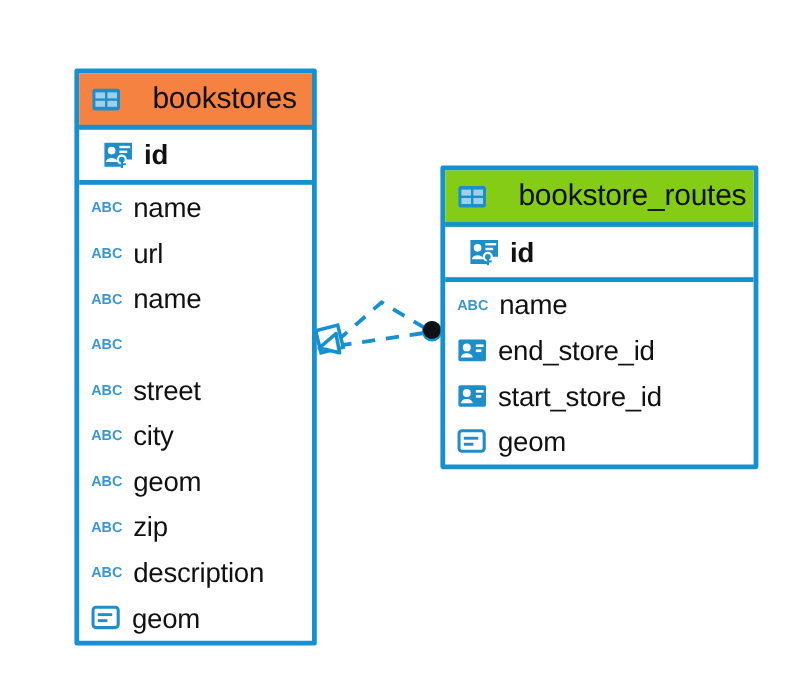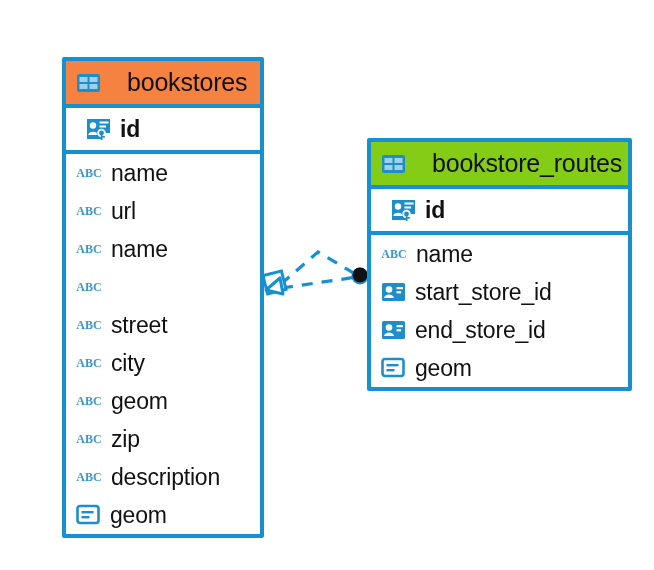--- a/index.html
+++ b/index.html
@@ -63,7 +63,7 @@
     display:flex;align-items:center;justify-content:center;
   }
   .abc-ico span{
-    font-family:Liberation Serif, serif;
+    font-family:Liberation Sans, sans-serif;
     font-size:12px;
     font-weight:bold;
     color:#3a97d4;

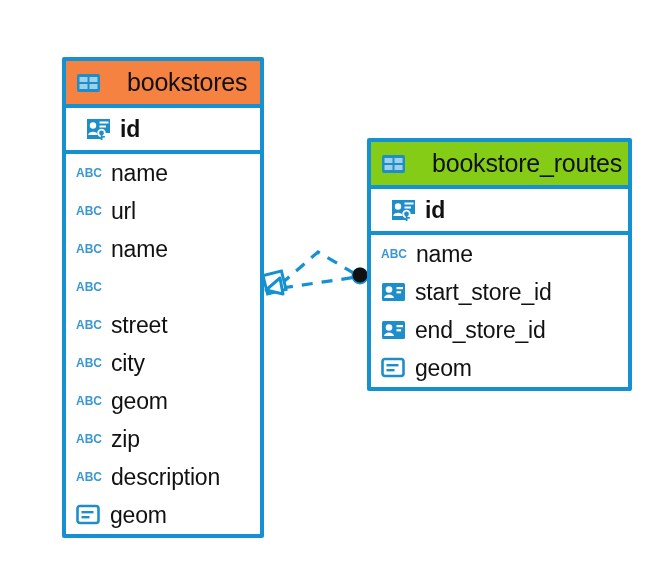--- a/index.html
+++ b/index.html
@@ -238,7 +238,7 @@
         <rect x="15.5" y="10.2" width="4.6" height="2.2" fill="#ffffff"></rect>
       </svg>
     </span>
-    <span class="label">start_store_id</span>
+    <span class="label">end_store_id</span>
   </div>
   <div class="attr">
     <span class="icon">
@@ -250,7 +250,7 @@
         <rect x="15.5" y="10.2" width="4.6" height="2.2" fill="#ffffff"></rect>
       </svg>
     </span>
-    <span class="label">end_store_id</span>
+    <span class="label">start_store_id</span>
   </div>
   <div class="attr">
     <span class="icon">

